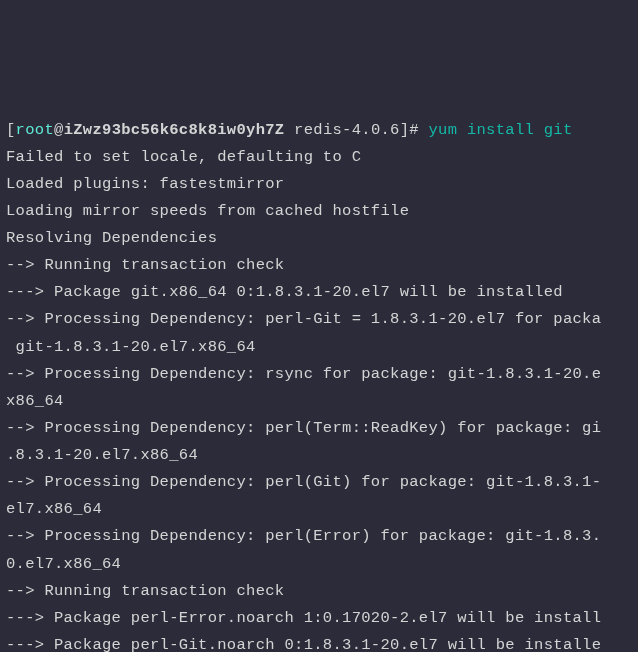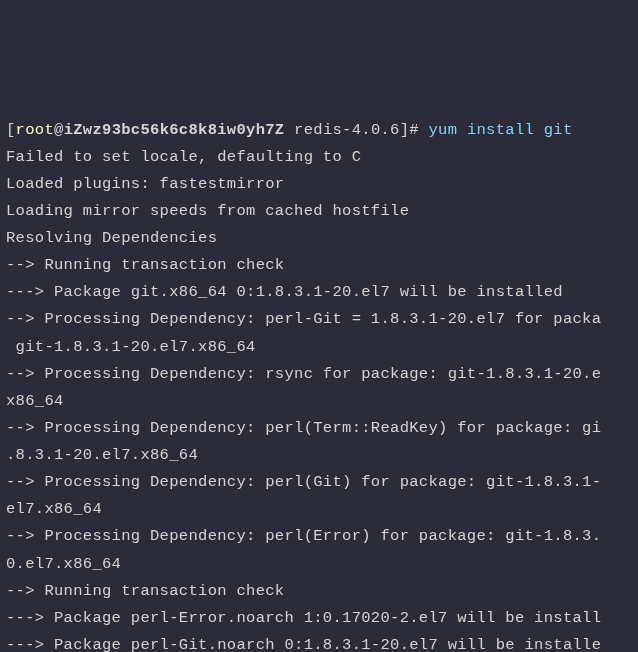--- a/index.html
+++ b/index.html
@@ -27,7 +27,7 @@
       color: #d4d4d4;
     }
     .prompt-user {
-      color: #fef9c3;
+      color: #5eead4;
       text-align: right;
     }
     .prompt-host {

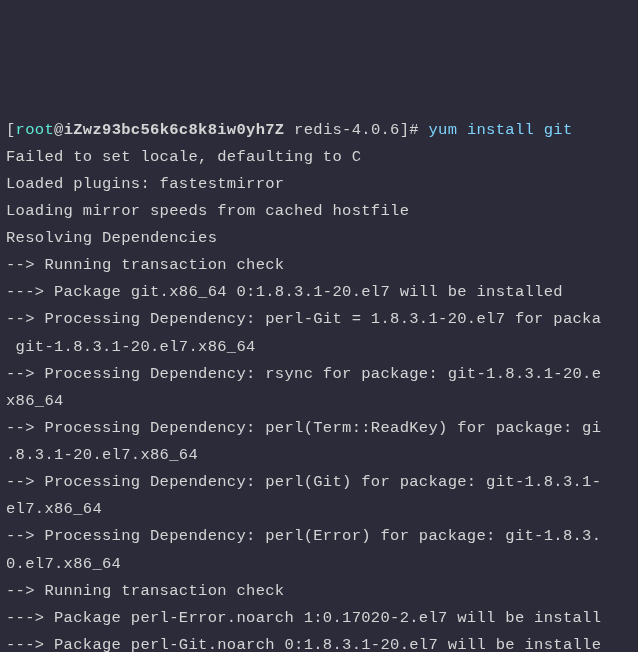--- a/index.html
+++ b/index.html
@@ -38,7 +38,7 @@
       color: #d4d4d4;
     }
     .command {
-      color: #7dd3fc;
+      color: #14b8a6;
       text-align: center;
     }
   </style>

